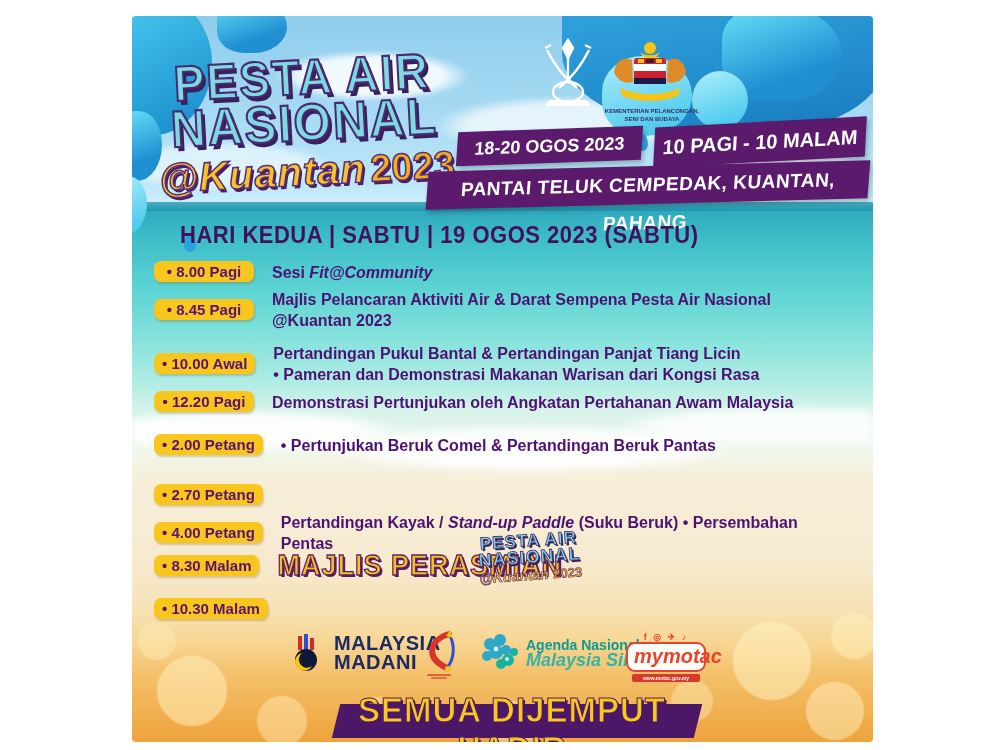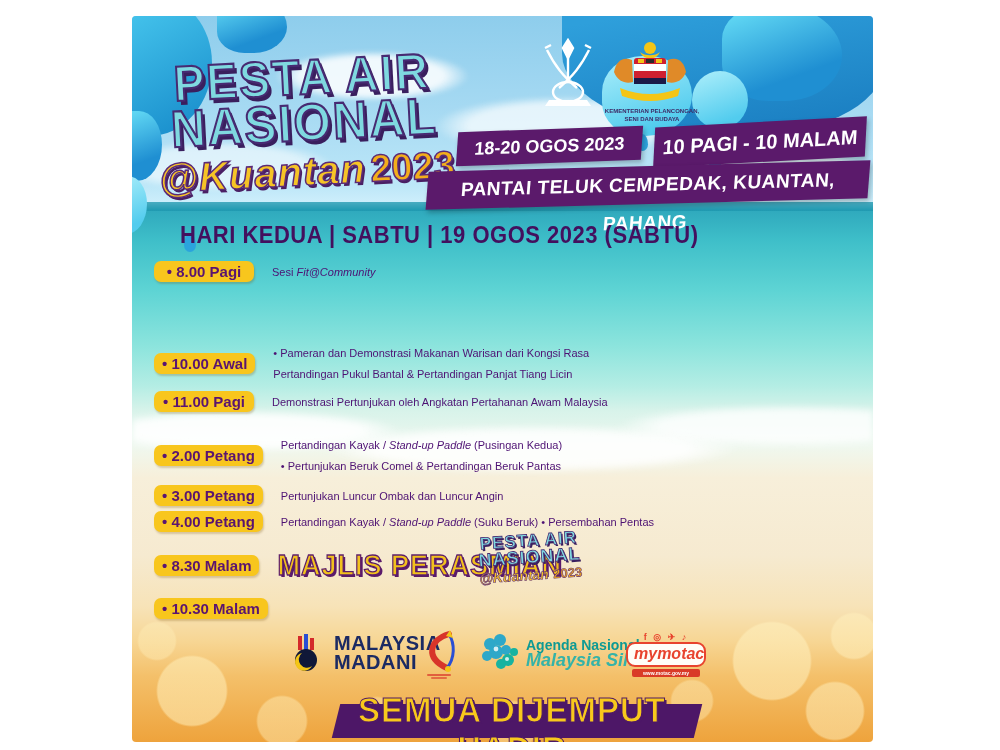--- a/index.html
+++ b/index.html
@@ -102,7 +102,7 @@
   .tbadge { flex:0 0 auto; display:inline-block; min-width:100px; background:#f8c61d; color:#5a1470;
     font-weight:700; font-size:15px; text-align:center; padding:2px 8px; border-radius:7px;
     box-shadow:1px 2px 2px rgba(120,80,0,.25); }
-  .sdesc { margin-left:18px; color:#4d1173; font-weight:400; font-size:11px; line-height:21px; padding-top:2px; }
+  .sdesc { margin-left:18px; color:#4d1173; font-weight:700; font-size:16px; line-height:21px; padding-top:2px; }
   .sline i { font-style:italic; }
   .majlis { margin-left:18px; font-size:27px; font-weight:800; color:#f2c11d; letter-spacing:1px;
     line-height:30px; -webkit-text-stroke:1.2px #5b1a6b; text-shadow:2px 2px 0 #5b1a6b; transform:scaleY(1.08); }

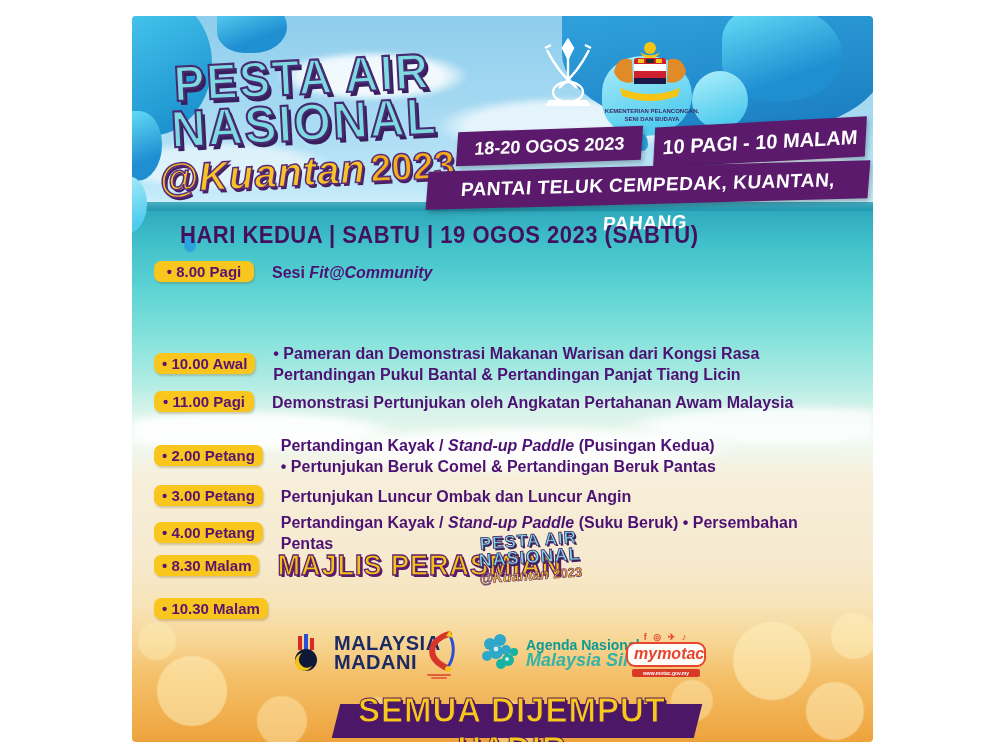--- a/index.html
+++ b/index.html
@@ -223,6 +223,12 @@
       </div>
     </div>
 
+    <div class="srow" style="top:271px">
+      <span class="tbadge">• 8.45 Pagi</span>
+      <div class="sdesc">
+        <div class="sline"><span>Majlis Pelancaran Aktiviti Air &amp; Darat Sempena Pesta Air Nasional @Kuantan 2023</span><i></i><span></span></div>
+      </div>
+    </div>
 
 
     <div class="srow" style="top:325px">

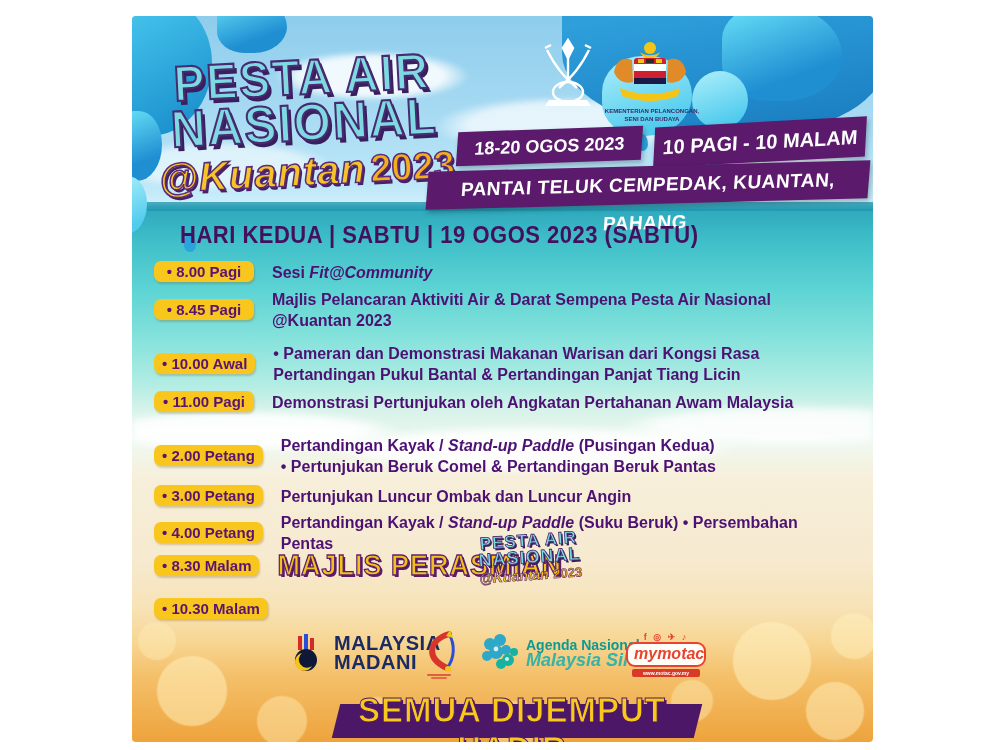--- a/index.html
+++ b/index.html
@@ -234,8 +234,8 @@
     <div class="srow" style="top:325px">
       <span class="tbadge">• 10.00 Awal</span>
       <div class="sdesc">
+        <div class="sline"><span>Pertandingan Pukul Bantal &amp; Pertandingan Panjat Tiang Licin</span><i></i><span></span></div>
         <div class="sline"><span>• Pameran dan Demonstrasi Makanan Warisan dari Kongsi Rasa</span></div>
-        <div class="sline"><span>Pertandingan Pukul Bantal &amp; Pertandingan Panjat Tiang Licin</span><i></i><span></span></div>
       </div>
     </div>
 

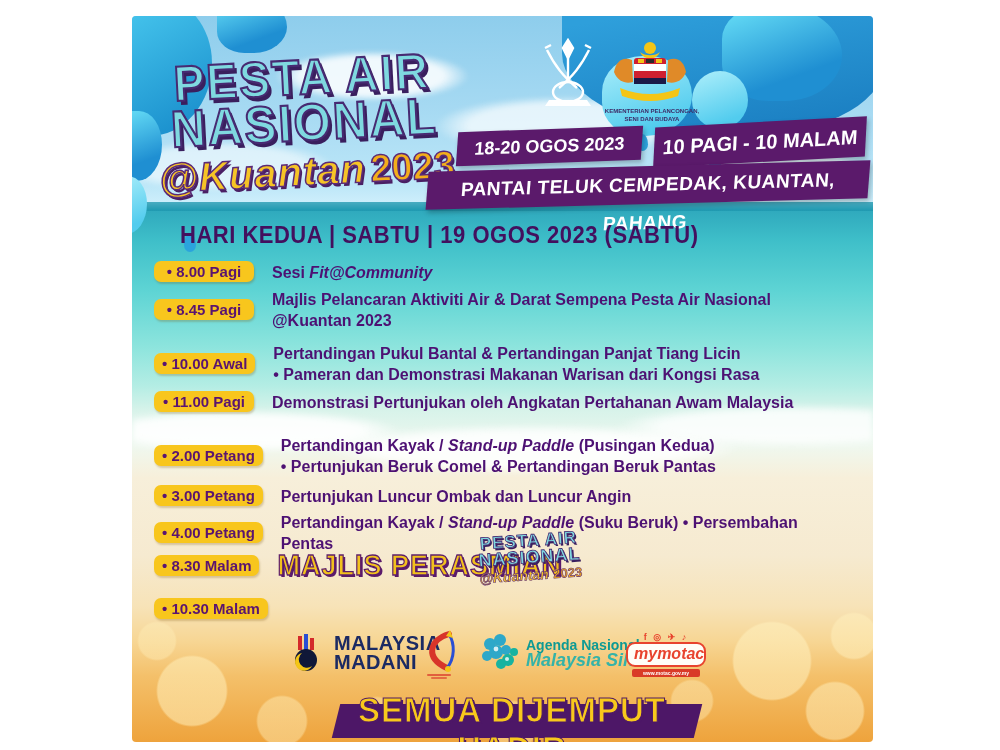--- a/index.html
+++ b/index.html
@@ -240,7 +240,7 @@
     </div>
 
     <div class="srow" style="top:374px">
-      <span class="tbadge">• 11.00 Pagi</span>
+      <span class="tbadge">• 12.20 Pagi</span>
       <div class="sdesc">
         <div class="sline"><span>Demonstrasi Pertunjukan oleh Angkatan Pertahanan Awam Malaysia</span><i></i><span></span></div>
       </div>

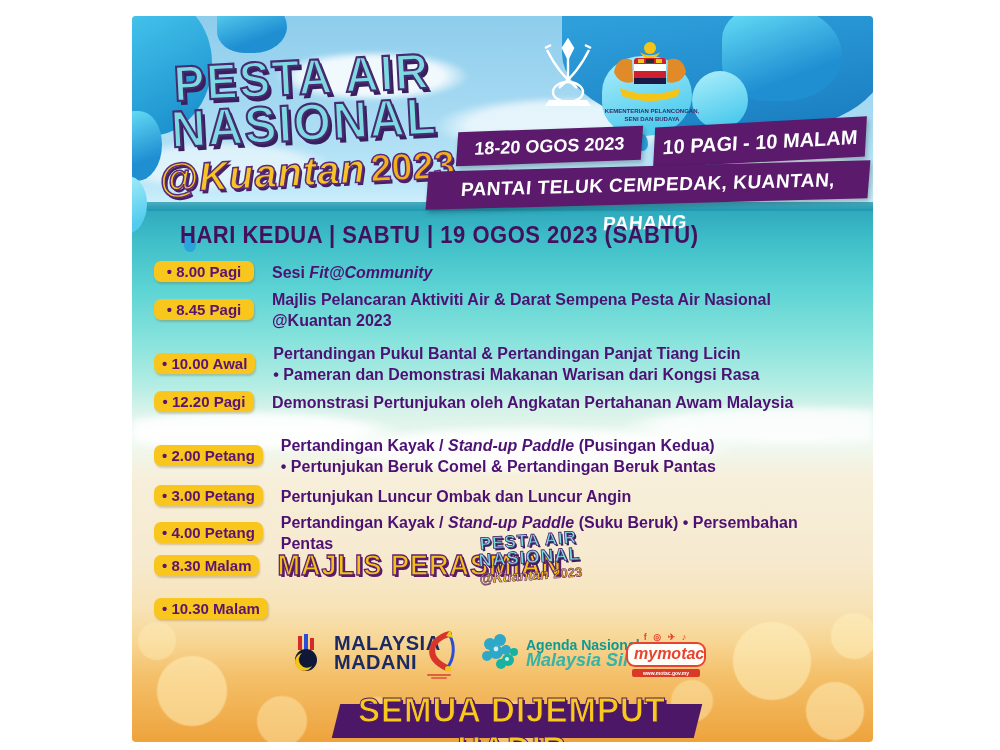--- a/index.html
+++ b/index.html
@@ -249,7 +249,6 @@
     <div class="srow" style="top:417px">
       <span class="tbadge">• 2.00 Petang</span>
       <div class="sdesc">
-        <div class="sline"><span>Pertandingan Kayak / </span><i>Stand-up Paddle</i><span> (Pusingan Kedua)</span></div>
         <div class="sline"><span>• Pertunjukan Beruk Comel &amp; Pertandingan Beruk Pantas</span></div>
       </div>
     </div>

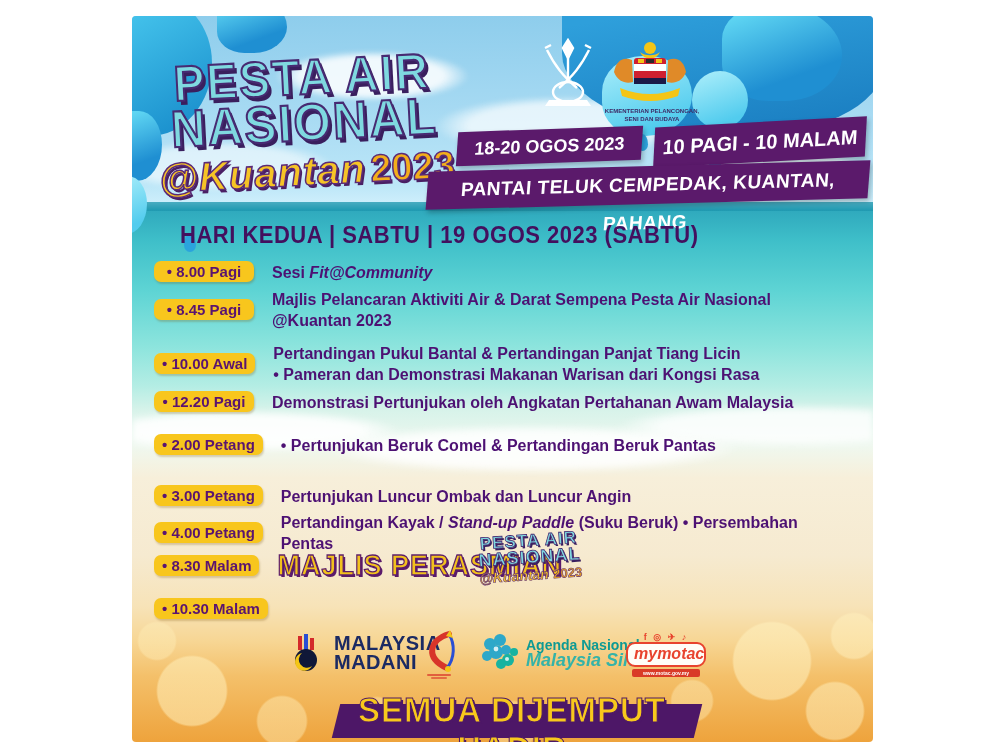--- a/index.html
+++ b/index.html
@@ -254,7 +254,7 @@
     </div>
 
     <div class="srow" style="top:468px">
-      <span class="tbadge">• 3.00 Petang</span>
+      <span class="tbadge">• 2.70 Petang</span>
       <div class="sdesc">
         <div class="sline"><span>Pertunjukan Luncur Ombak dan Luncur Angin</span><i></i><span></span></div>
       </div>

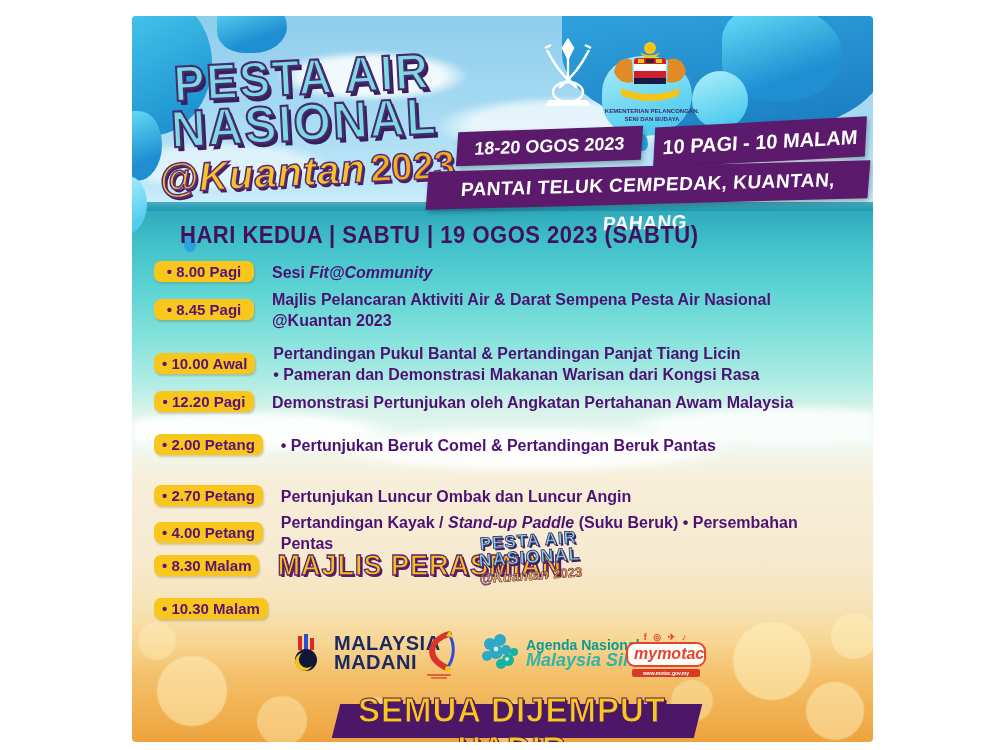--- a/index.html
+++ b/index.html
@@ -255,9 +255,6 @@
 
     <div class="srow" style="top:468px">
       <span class="tbadge">• 2.70 Petang</span>
-      <div class="sdesc">
-        <div class="sline"><span>Pertunjukan Luncur Ombak dan Luncur Angin</span><i></i><span></span></div>
-      </div>
     </div>
 
     <div class="srow" style="top:494px">

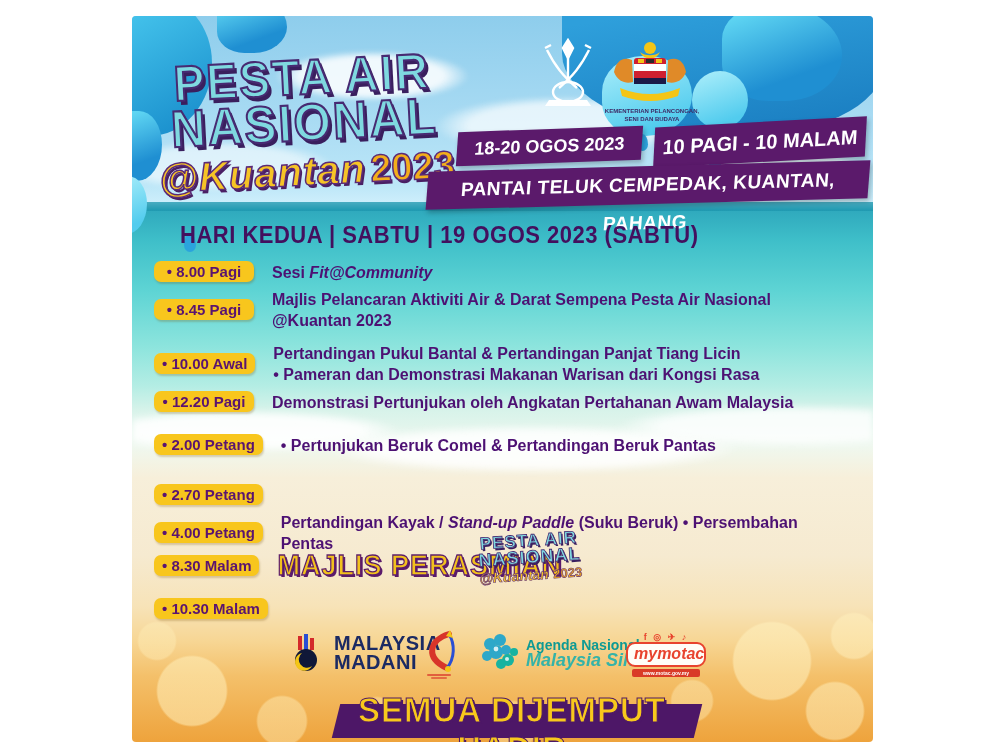--- a/index.html
+++ b/index.html
@@ -129,7 +129,7 @@
   .mymotac { position:absolute; left:494px; top:4px; width:80px; text-align:center; }
   .mymotac-icons { font-size:9px; font-weight:800; color:#e8432e; letter-spacing:2px; line-height:10px; }
   .mymotac-box { border:2.5px solid #e8432e; border-radius:9px; background:#fffdf8; padding:1px 6px 2px;
-    font-size:16px; font-weight:800; font-style:italic; color:#e8432e; }
+    font-size:20px; font-weight:800; font-style:italic; color:#e8432e; }
   .mymotac-bar { margin:2px auto 0; width:68px; background:#d93a28; border-radius:2px;
     color:#ffffff; font-size:5px; font-weight:700; line-height:8px; }
 

